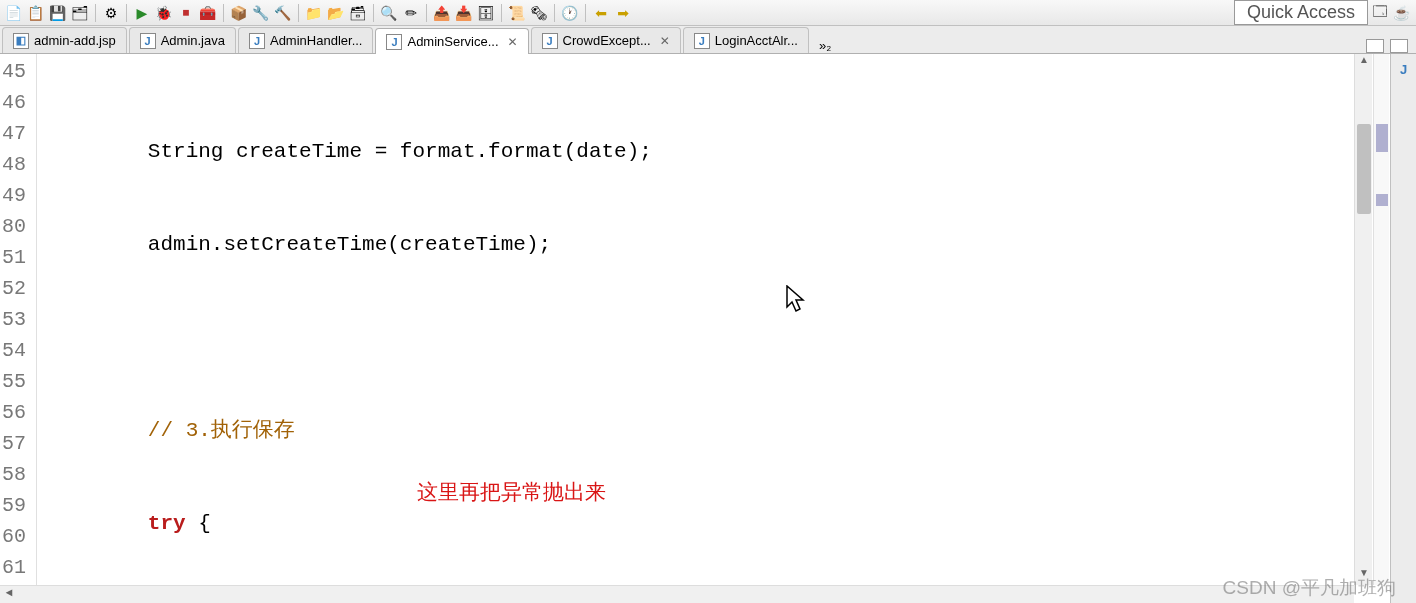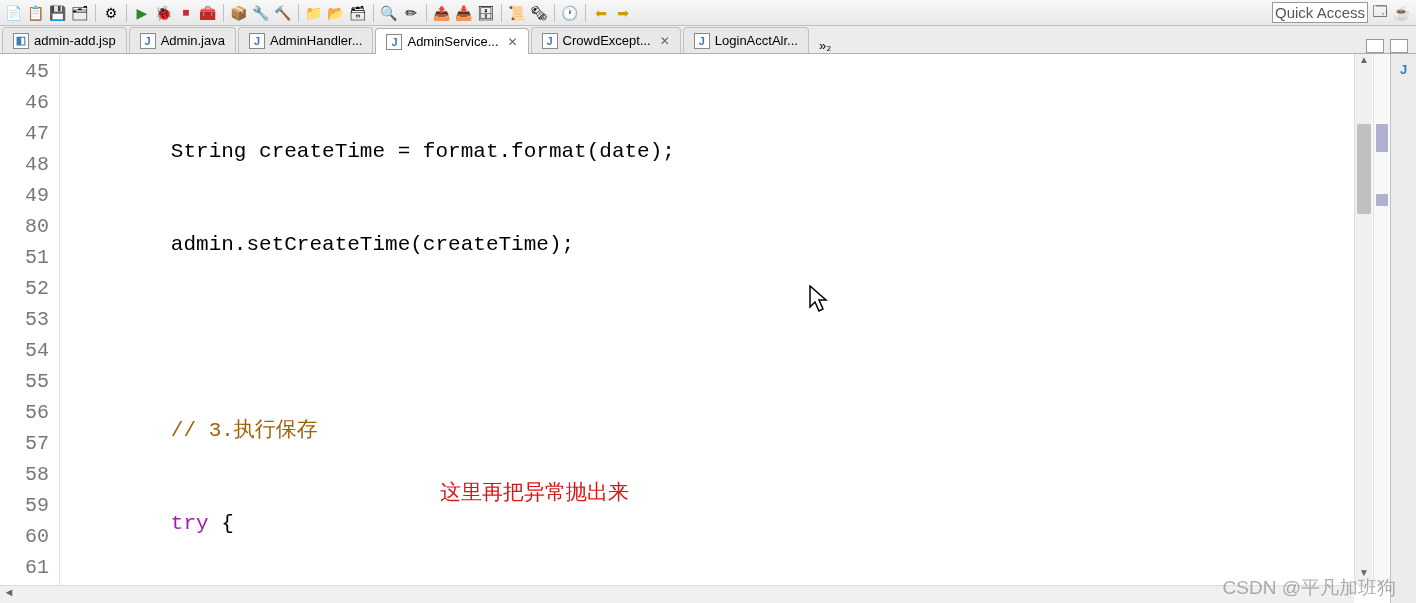--- a/index.html
+++ b/index.html
@@ -41,8 +41,8 @@
       margin-left: auto;
       border: 1px solid #999;
       background: #fff;
-      padding: 1px 2px;
-      font-size: 15px;
+      padding: 1px 12px;
+      font-size: 18px;
       color: #555;
     }
     

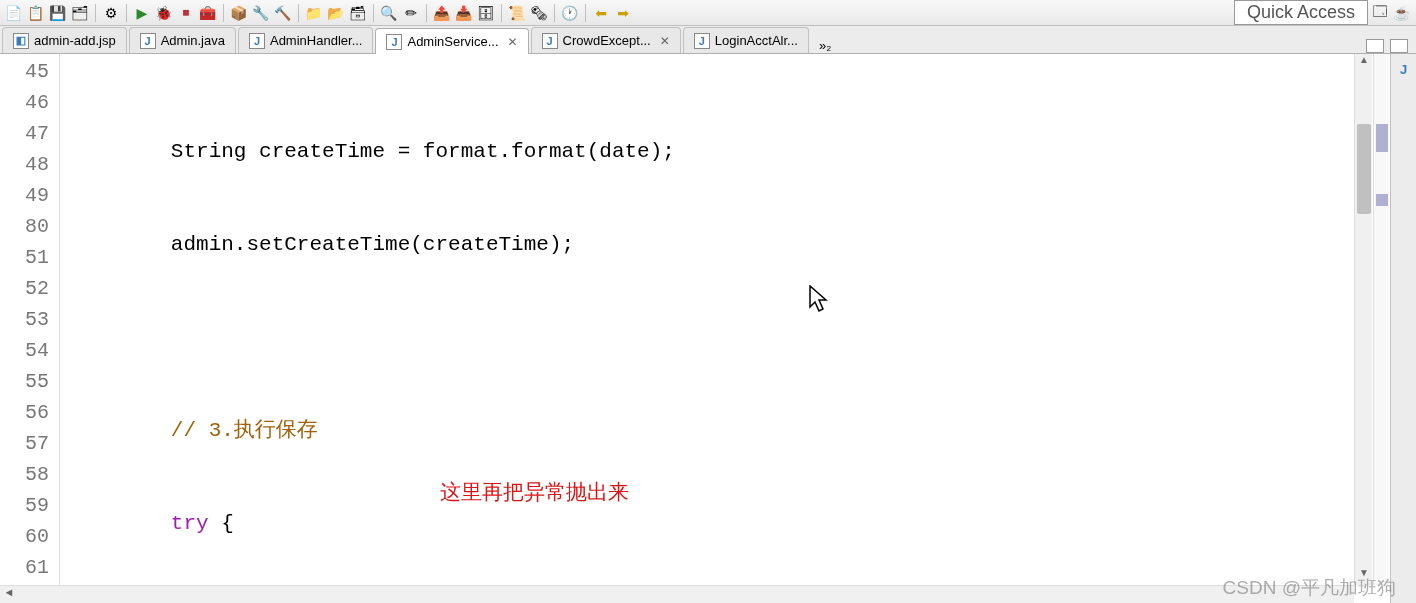--- a/index.html
+++ b/index.html
@@ -120,7 +120,7 @@
       position: relative;
     }
     .gutter {
-      width: 60px;
+      width: 37px;
       background: #fff;
       border-right: 1px solid #e0e0e0;
       font-family: Consolas, "Courier New", monospace;

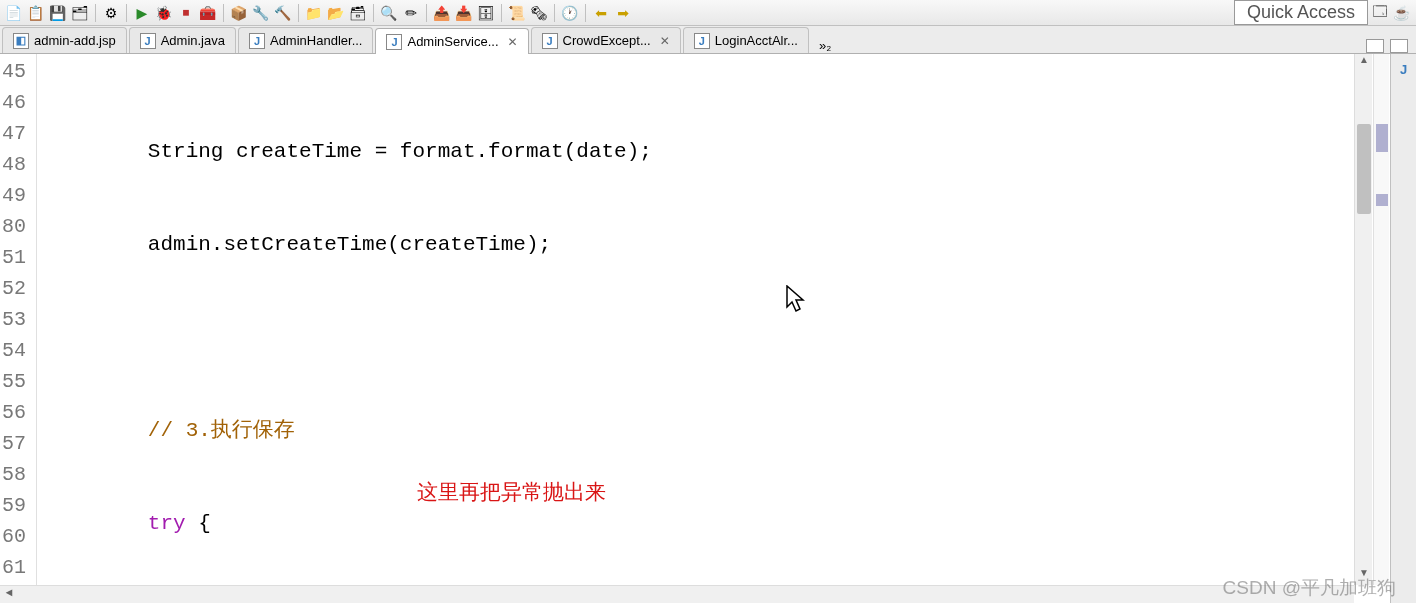--- a/index.html
+++ b/index.html
@@ -149,7 +149,7 @@
       height: 31px;
       position: relative;
     }
-    .kw { color: #a21caf; font-weight: normal; }
+    .kw { color: #b91c1c; font-weight: bold; }
     .comment { color: #a16207; }
     .annotation-text {
       position: absolute;

